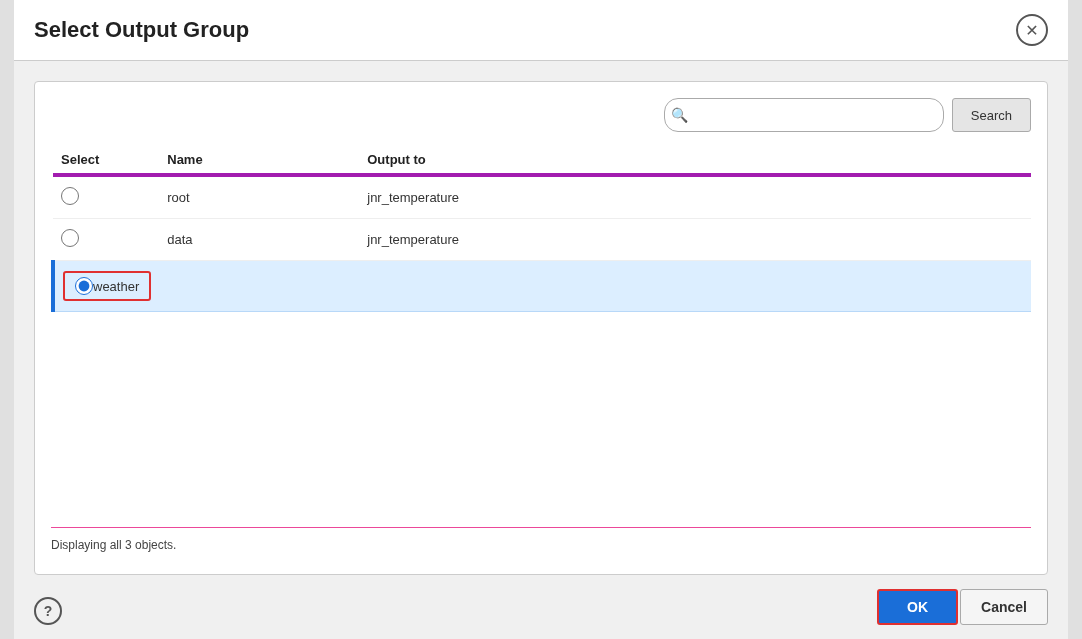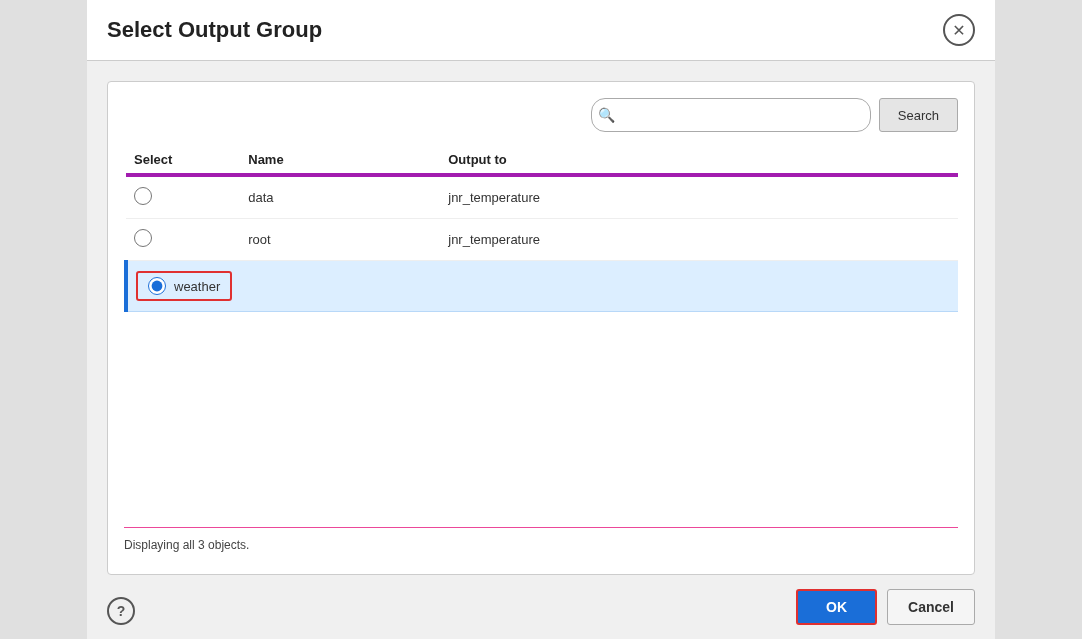--- a/index.html
+++ b/index.html
@@ -19,7 +19,7 @@
     }
 
     .dialog {
-      width: 908px;
+      width: 1054px;
       height: 639px;
       background: #f0f0f0;
       display: flex;

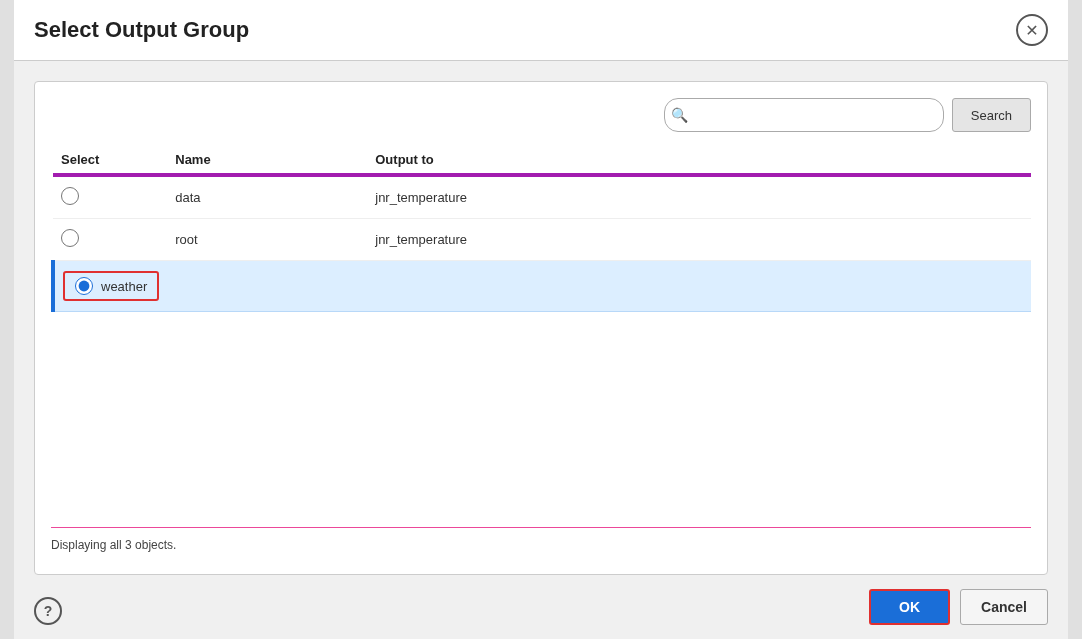--- a/index.html
+++ b/index.html
@@ -271,7 +271,7 @@
               <td>
                 <input type="radio" class="radio-input" name="output_group" style="">
               </td>
-              <td>data</td>
+              <td>root</td>
               <td>jnr_temperature</td>
             </tr>
 
@@ -279,7 +279,7 @@
               <td>
                 <input type="radio" class="radio-input" name="output_group" style="">
               </td>
-              <td>root</td>
+              <td>data</td>
               <td>jnr_temperature</td>
             </tr>
 

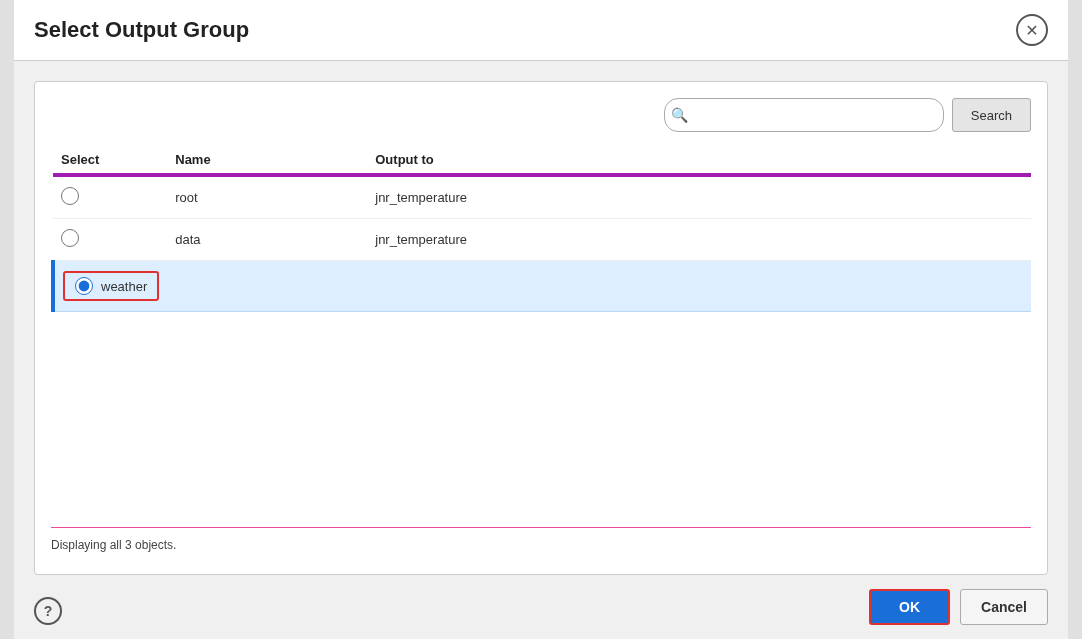--- a/index.html
+++ b/index.html
@@ -169,7 +169,6 @@
     .selected-cell-highlight {
       display: inline-flex;
       align-items: center;
-      gap: 8px;
       border: 2px solid #e03030;
       padding: 4px 10px;
       border-radius: 3px;

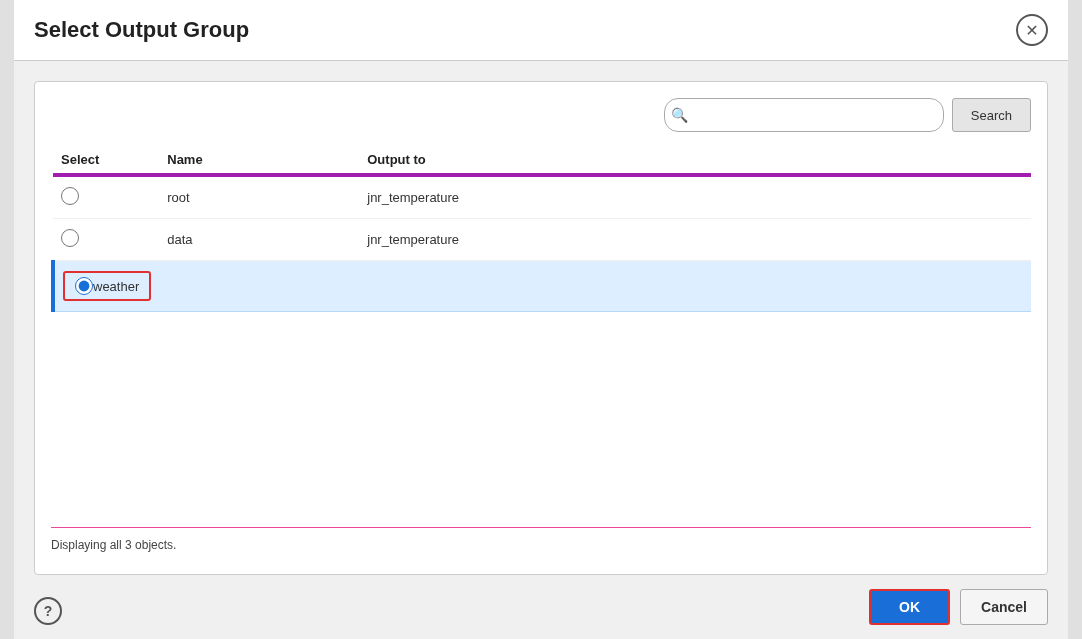--- a/index.html
+++ b/index.html
@@ -187,7 +187,7 @@
       display: flex;
       justify-content: flex-end;
       align-items: center;
-      gap: 10px;
+      gap: 2px;
       background: #f0f0f0;
     }
 

